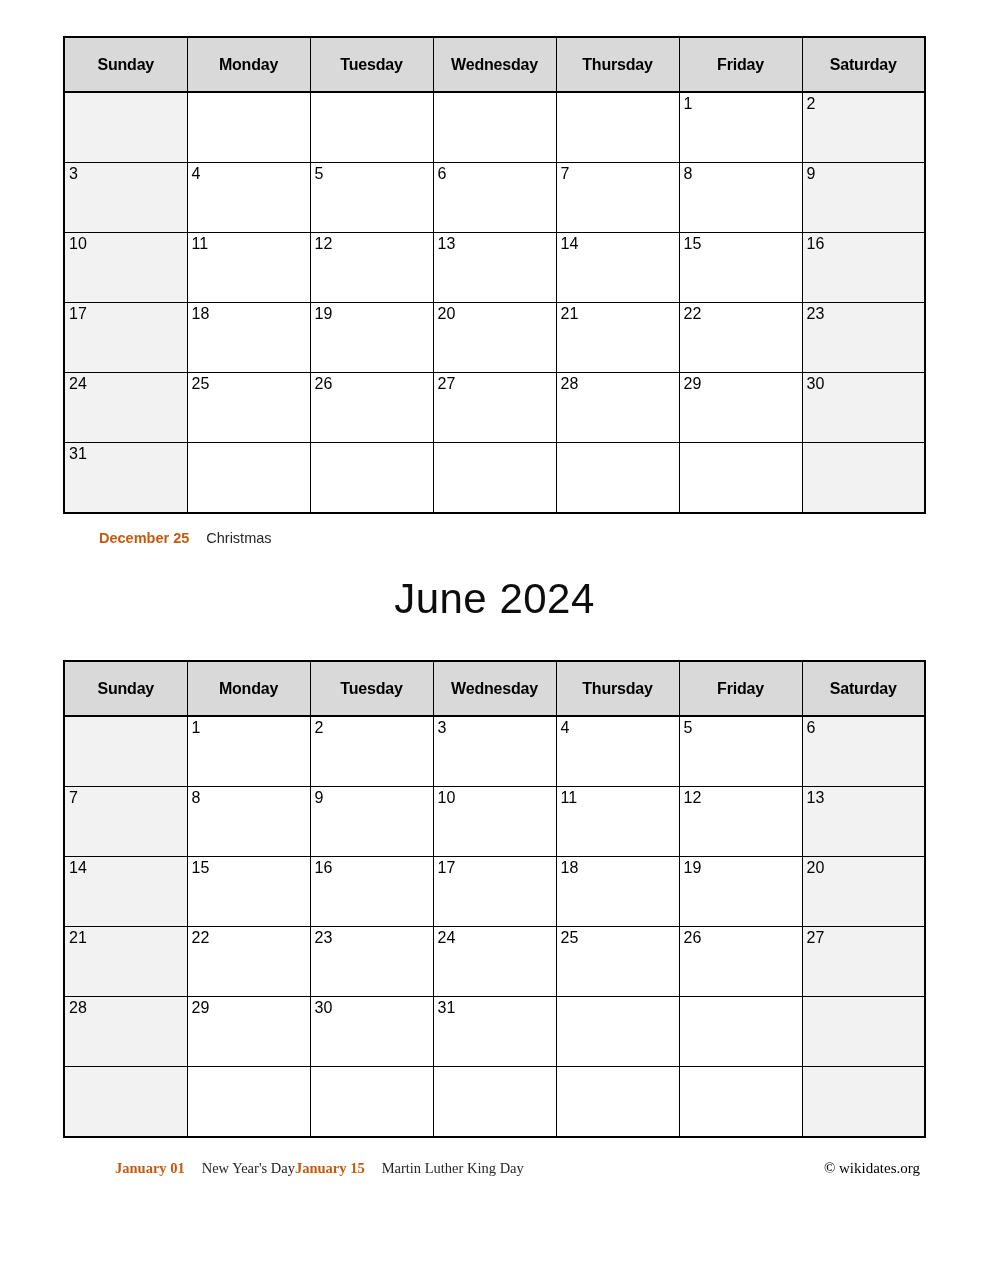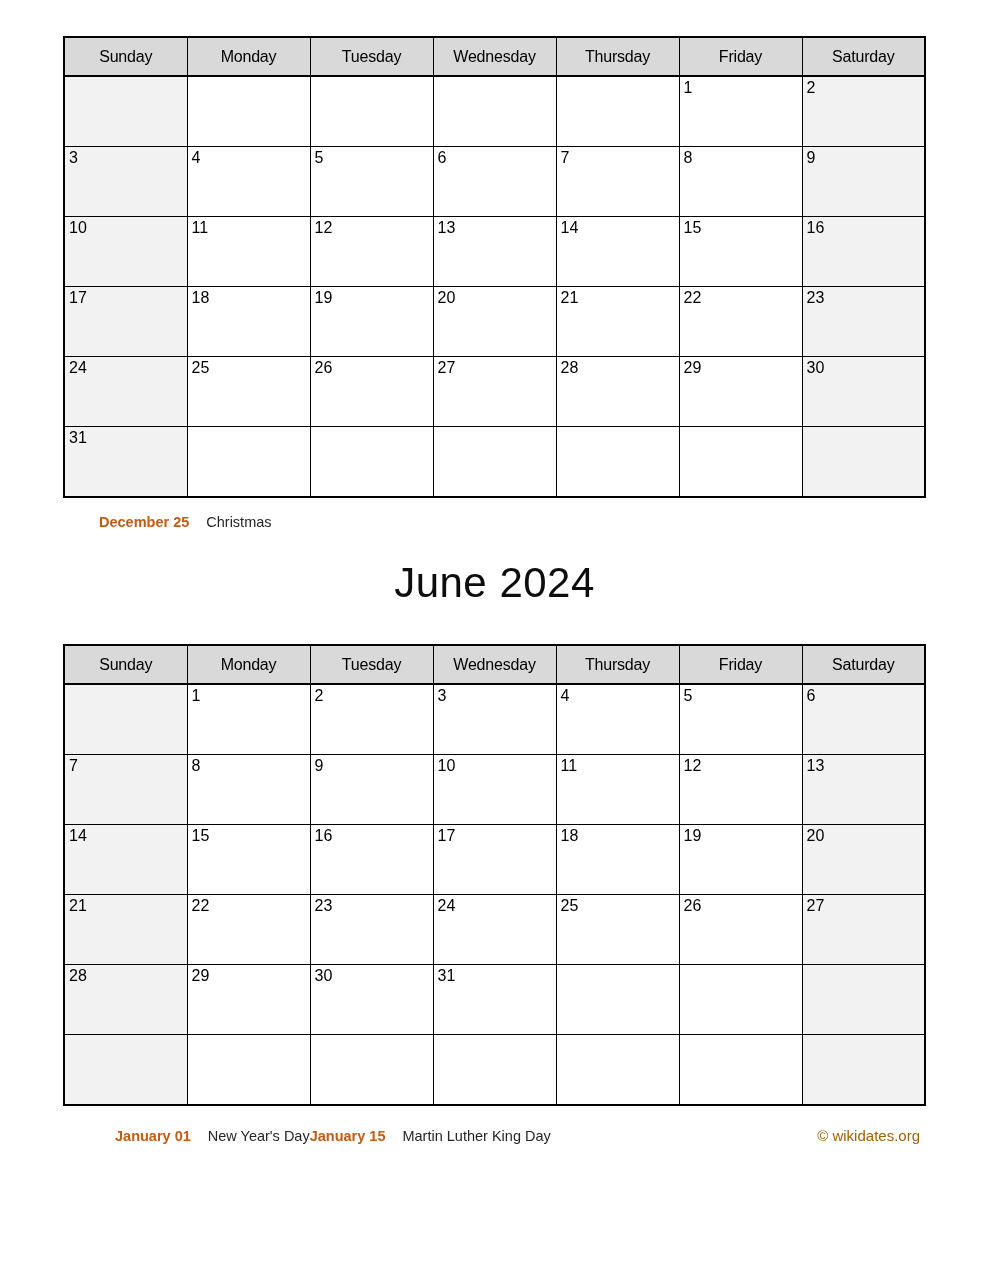--- a/index.html
+++ b/index.html
@@ -44,10 +44,10 @@
   table.cal-table th {
     background: #d9d9d9;
     font-size: 16px;
-    font-weight: 400;
+    font-weight: 700;
     letter-spacing: -0.2px;
     height: 21px;
-    padding: 8px;
+    padding: 16px;
     border: 1.5px solid #000000;
     border-bottom: 2.5px solid #000000;
     text-align: center;

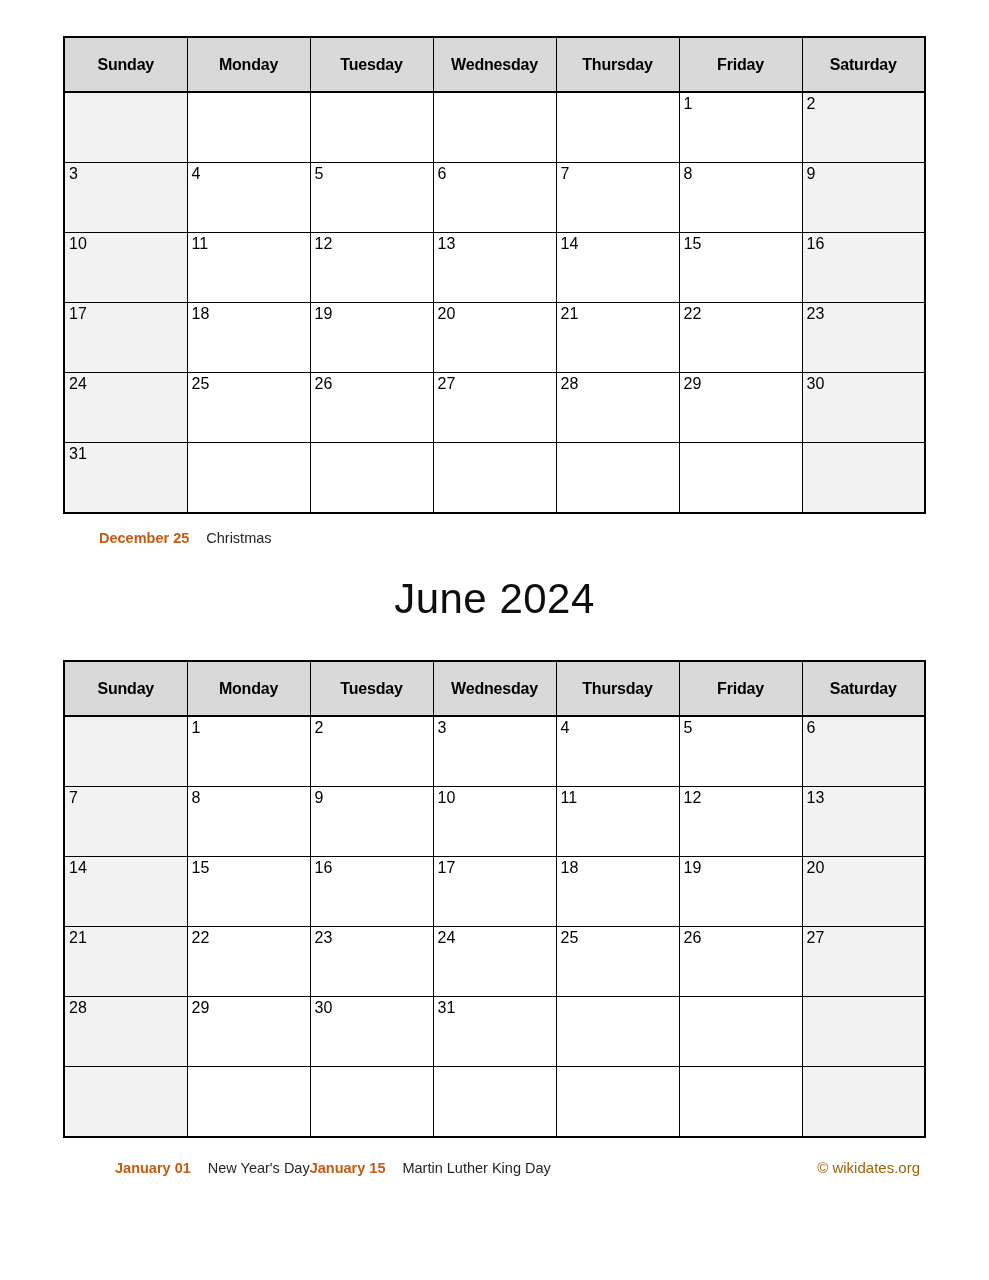--- a/index.html
+++ b/index.html
@@ -76,7 +76,7 @@
     align-items: baseline;
   }
   .holiday-row.dec { padding-left: 36px; box-sizing: border-box; }
-  .holiday-row.footer { padding-left: 52px; padding-right: 6px; box-sizing: border-box; margin-top: 20px; justify-content: space-between; }
+  .holiday-row.footer { padding-left: 52px; padding-right: 6px; box-sizing: border-box; margin-top: 20px; justify-content: space-between; font-family: Liberation Serif, serif; }
   .holiday-list { display: flex; align-items: flex-start; }
   .holiday-item + .holiday-item { }
   .holiday-date {

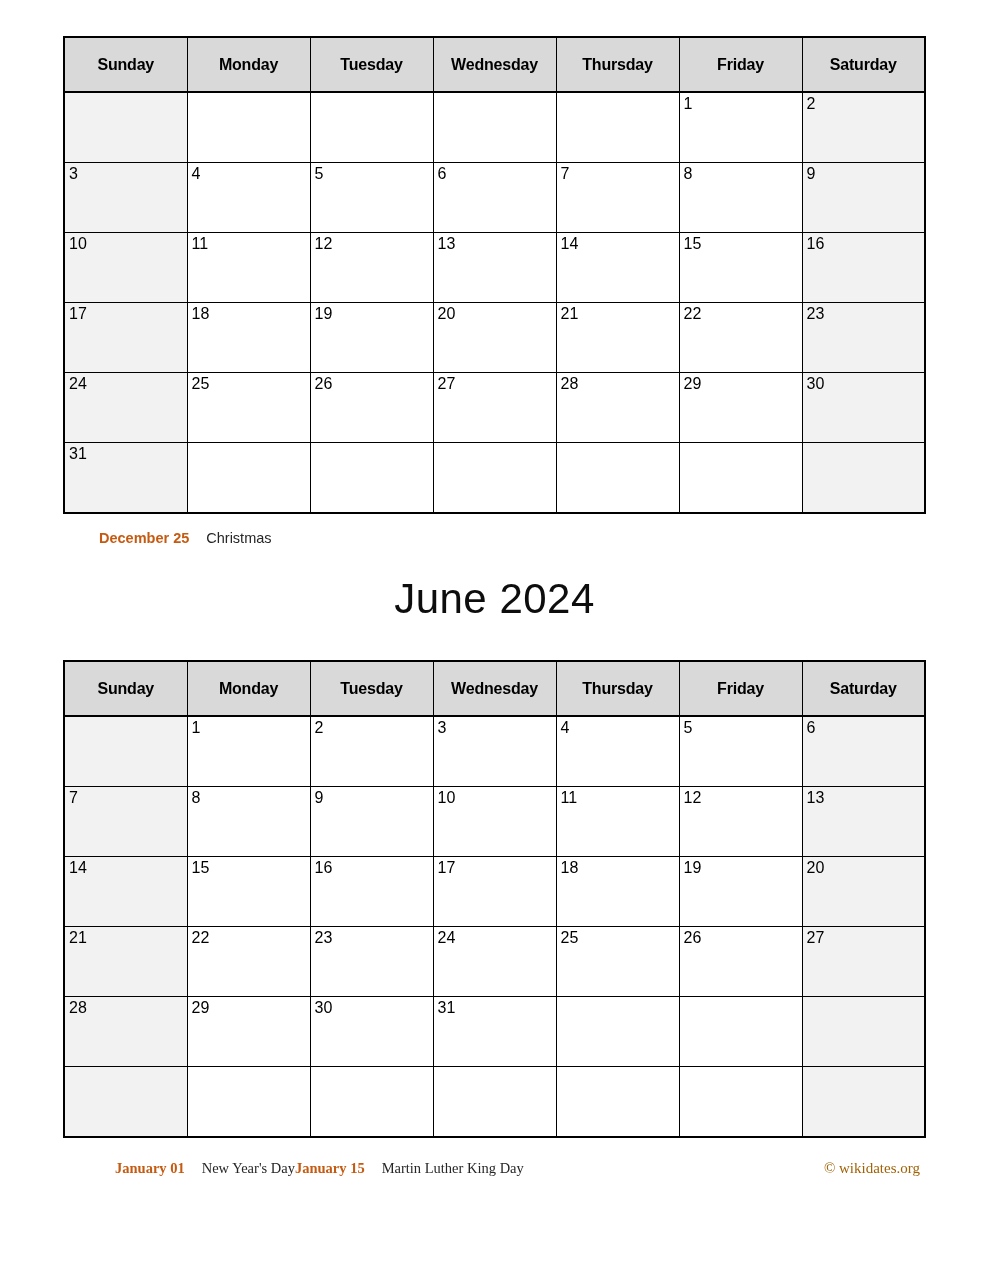--- a/index.html
+++ b/index.html
@@ -88,7 +88,7 @@
     color: #262626;
   }
   .brand {
-    color: #a16207;
+    color: #000000;
     font-size: 15px;
     text-decoration: none;
     margin-left: 28px;

